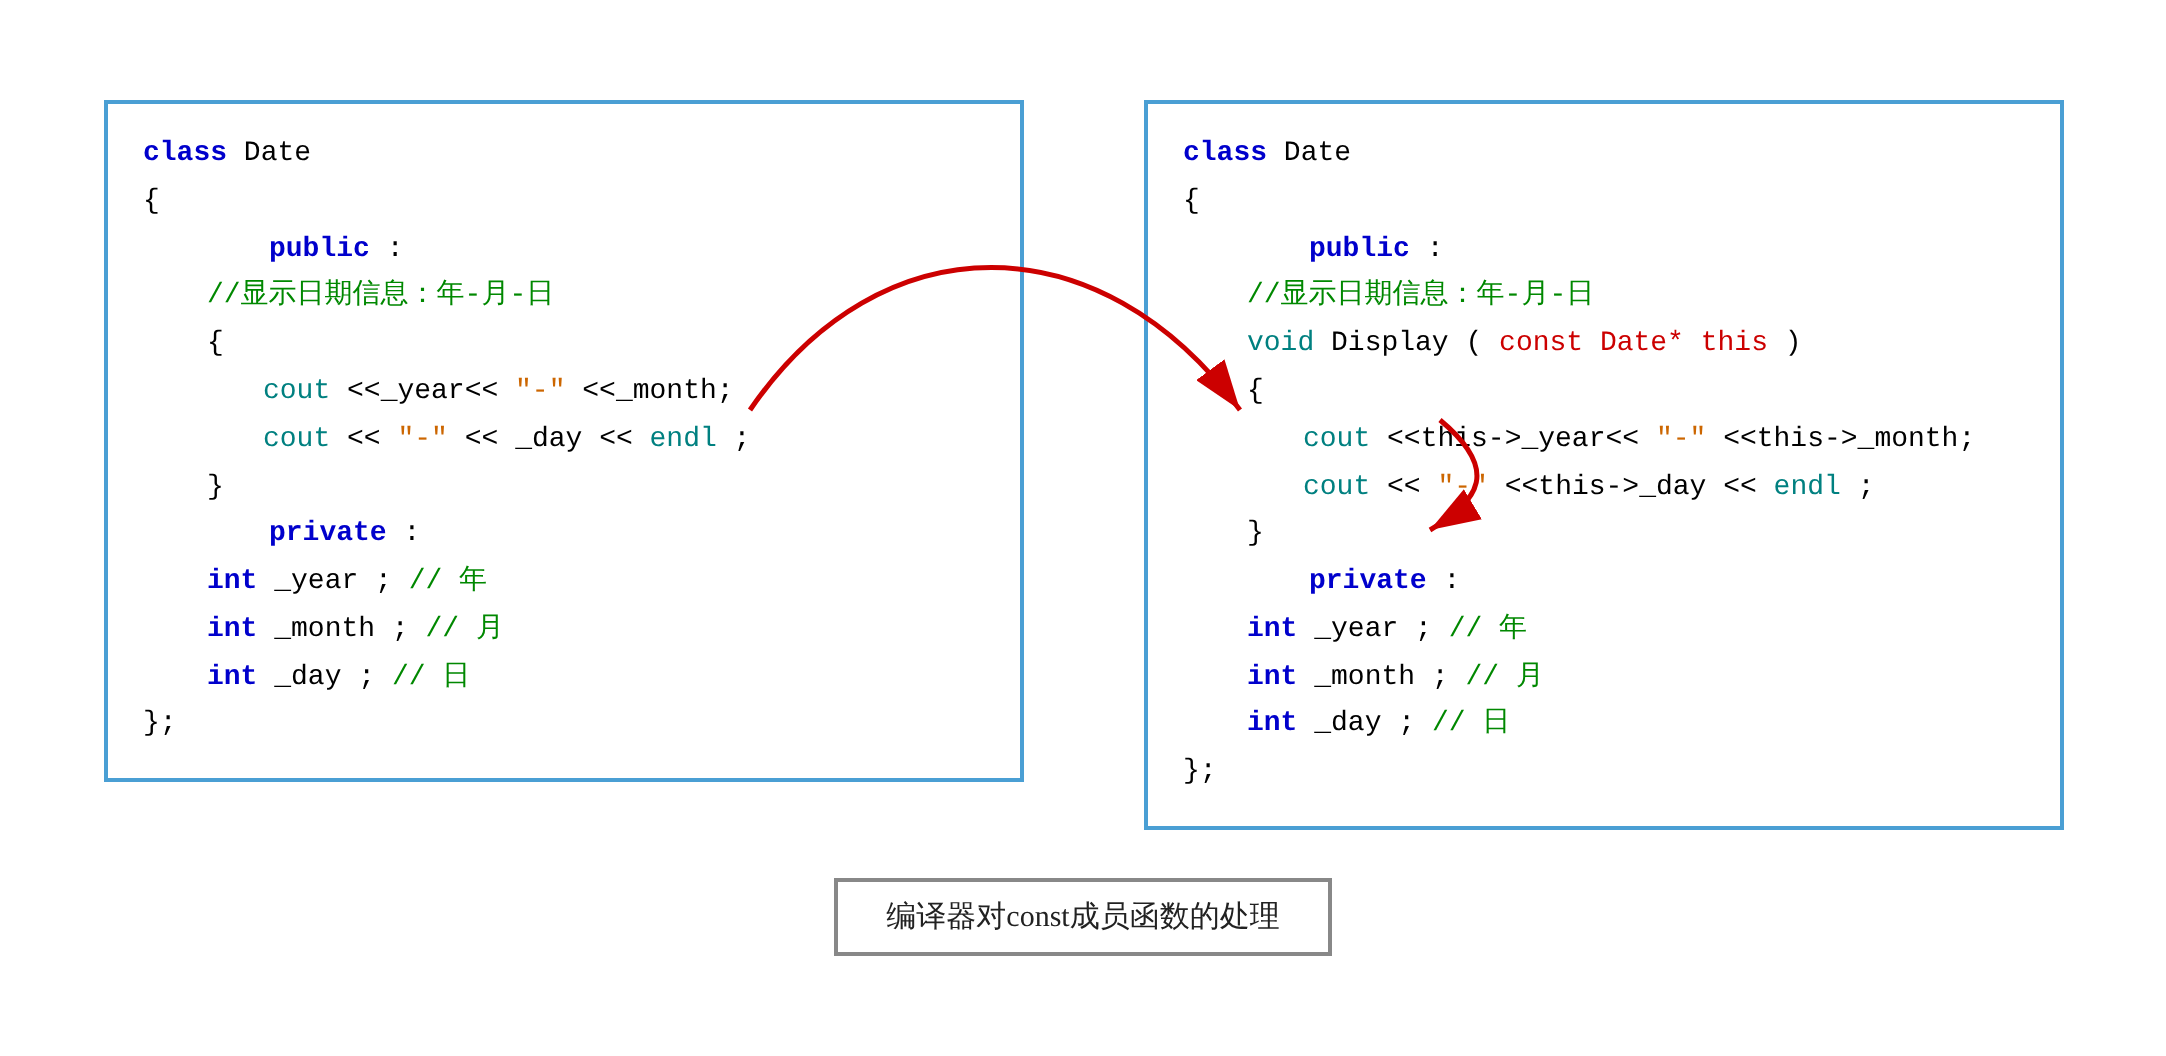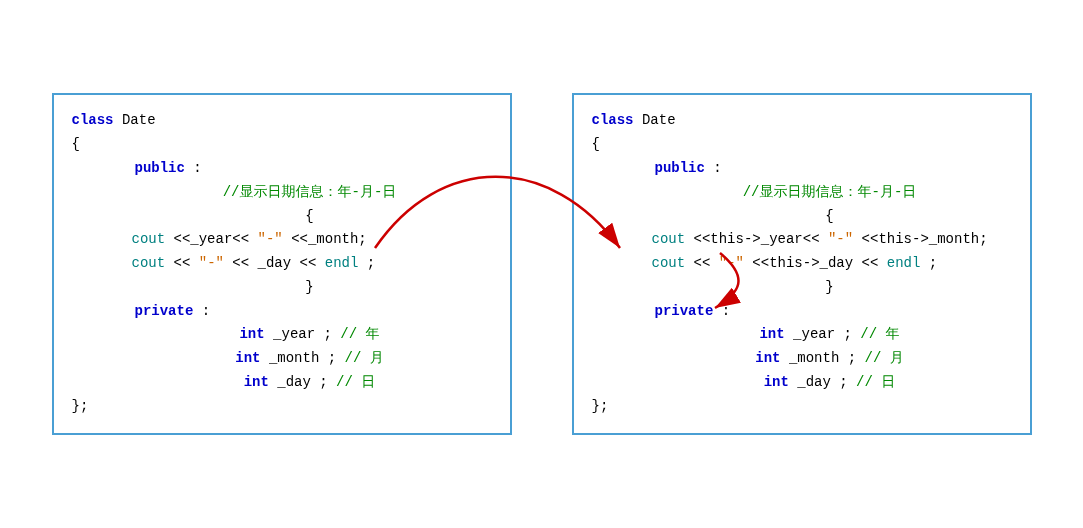--- a/index.html
+++ b/index.html
@@ -38,7 +38,7 @@
     .kw-red { color: #cc0000; }
     .comment { color: #008800; }
     .indent1 { margin-left: 20px; padding-left: 43px; }
-    .indent2 { margin-left: 56px; text-align: center; }
+    .indent2 { margin-left: 32px; }
     .indent3 { margin-left: 60px; }
     .code-line { white-space: nowrap; }
     .caption-box {

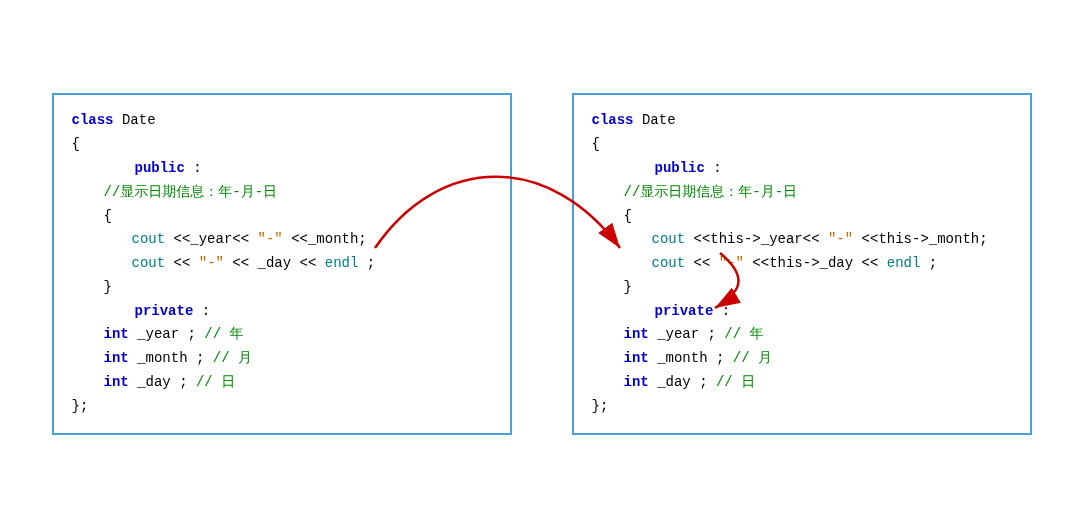--- a/index.html
+++ b/index.html
@@ -168,6 +168,12 @@
         <span class="comment">//显示日期信息：年-月-日</span>
       </div>
 
+      <div class="code-line indent2">
+        <span class="kw-teal">void</span>
+        <span> Display (</span>
+        <span class="kw-red">const Date* this</span>
+        <span>)</span>
+      </div>
 
       <div class="code-line indent2">
         <span>{</span>

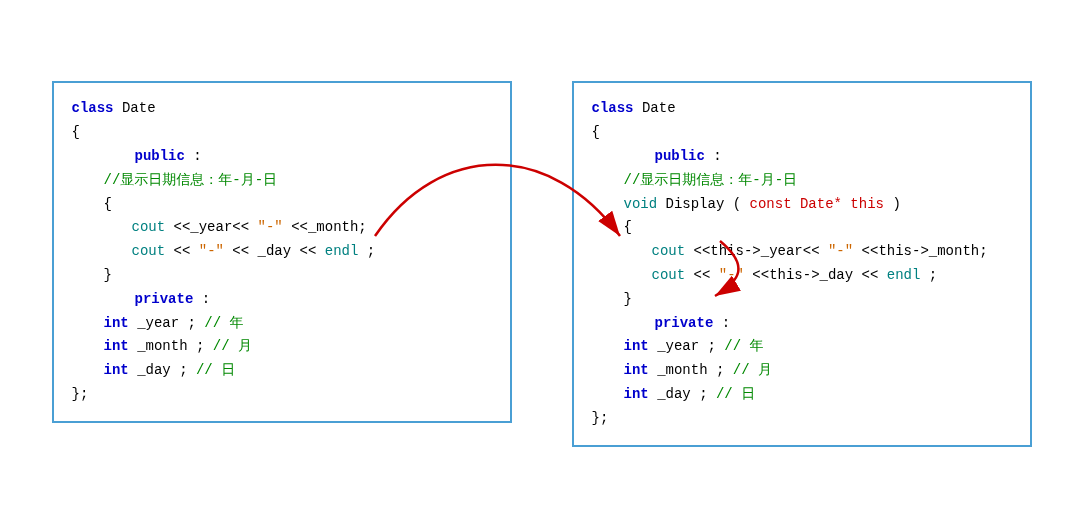--- a/index.html
+++ b/index.html
@@ -240,6 +240,9 @@
     </svg>
   </div>
 
+  <div class="caption-box">
+    <span>编译器对const成员函数的处理</span>
+  </div>
 </div>
 
 </body></html>

